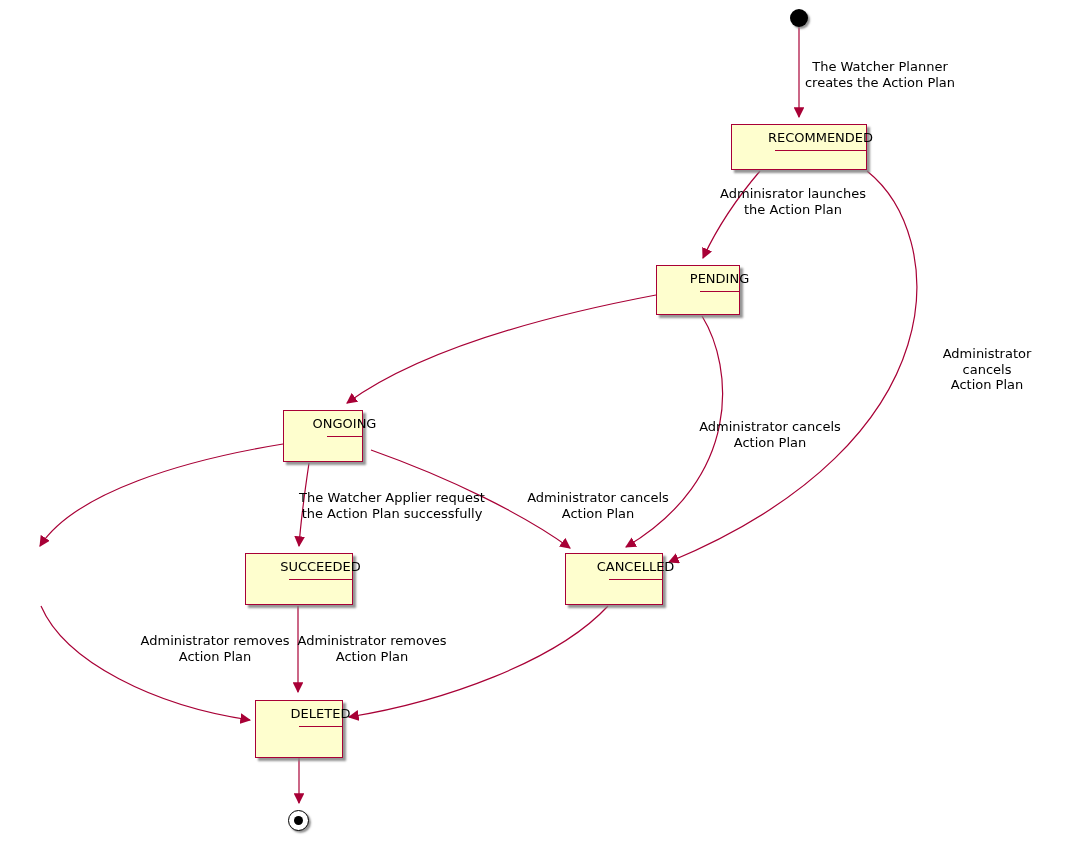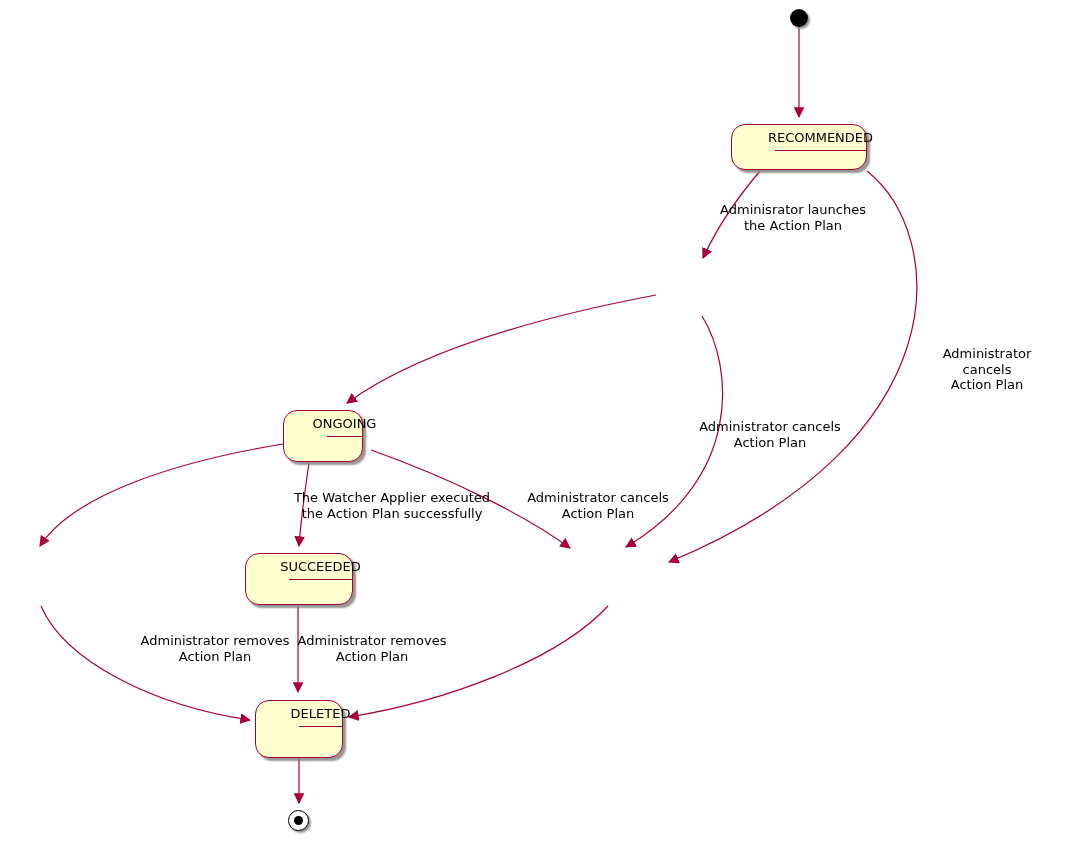--- a/index.html
+++ b/index.html
@@ -132,6 +132,8 @@
     <div class="state-body"></div>
   </div>
 
+  <div class="edge-label" style="left:880px;top:59px">The Watcher Planner
+creates the Action Plan</div>
 
   <div class="edge-label" style="left:793px;top:202px">Adminisrator launches
 the Action Plan</div>

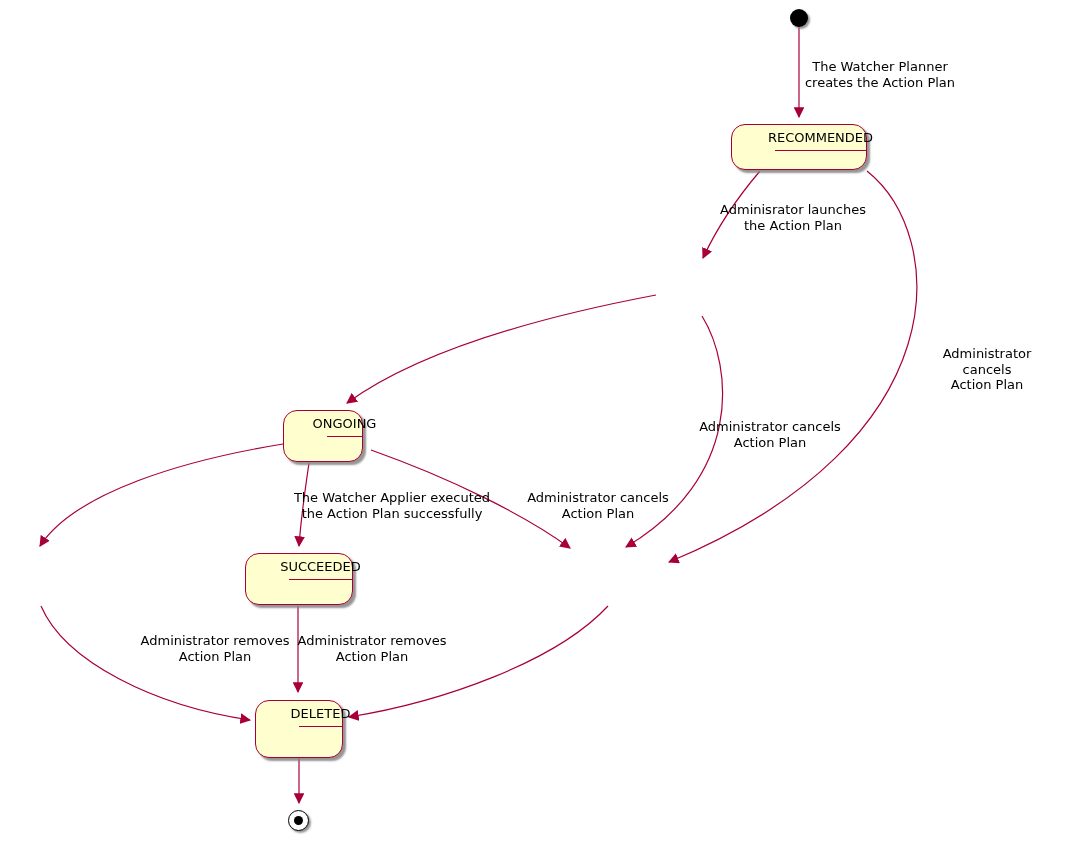--- a/index.html
+++ b/index.html
@@ -26,7 +26,7 @@
     position: absolute;
     background: #FEFECE;
     border: 1.5px solid #A80036;
-    border-radius: 14px;
+    border-radius: 0;
     box-shadow: 3px 3px 2px rgba(130,130,130,0.85);
     display: flex;
     flex-direction: column;

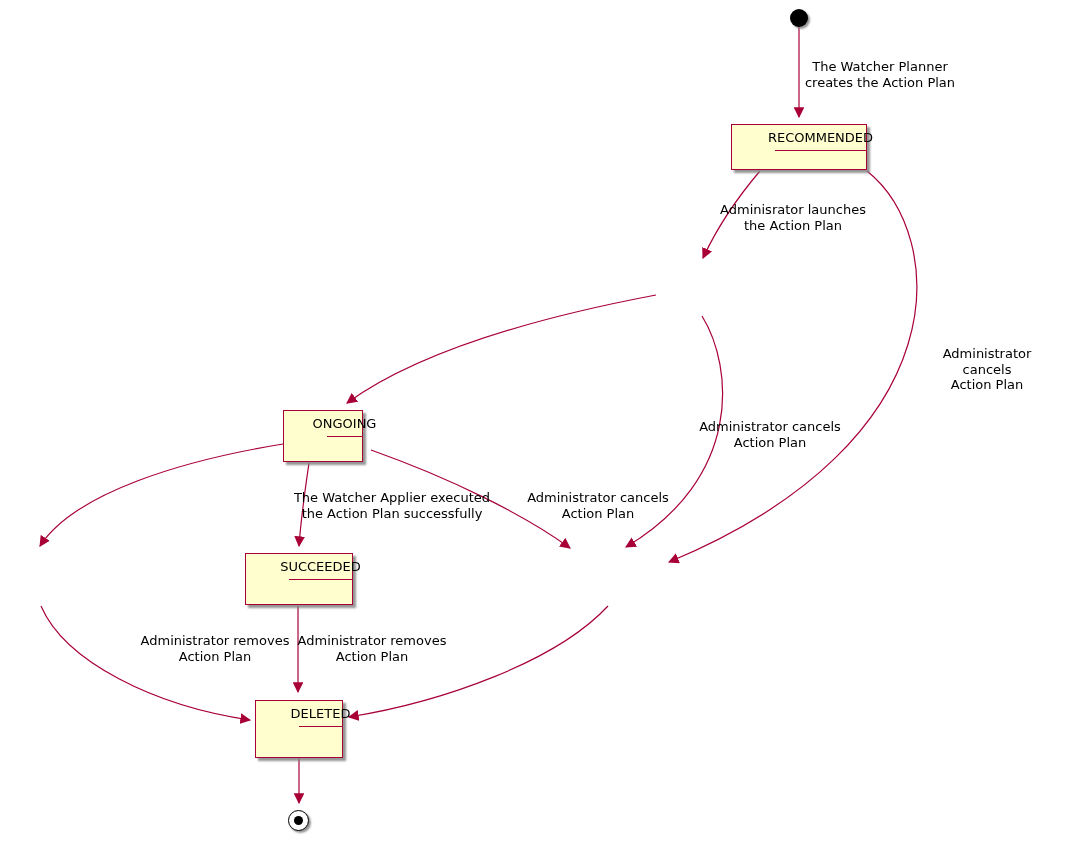--- a/index.html
+++ b/index.html
@@ -135,7 +135,7 @@
   <div class="edge-label" style="left:880px;top:59px">The Watcher Planner
 creates the Action Plan</div>
 
-  <div class="edge-label" style="left:793px;top:202px">Adminisrator launches
+  <div class="edge-label" style="left:793px;top:186px">Adminisrator launches
 the Action Plan</div>
 
 

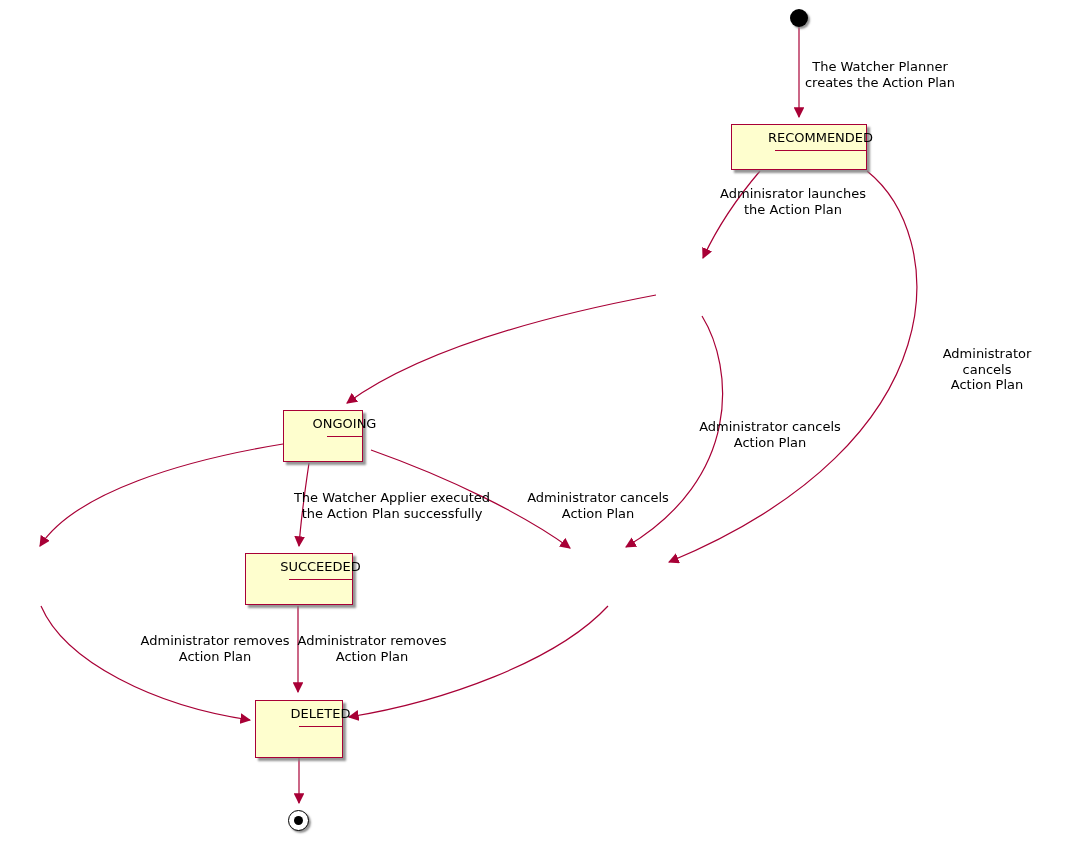--- a/index.html
+++ b/index.html
@@ -114,6 +114,10 @@
     <div class="state-body"></div>
   </div>
 
+  <div class="state" style="left:656px;top:265px;width:84px;height:50px">
+    <div class="state-title">PENDING</div>
+    <div class="state-body"></div>
+  </div>
 
   <div class="state" style="left:283px;top:410px;width:80px;height:52px">
     <div class="state-title">ONGOING</div>

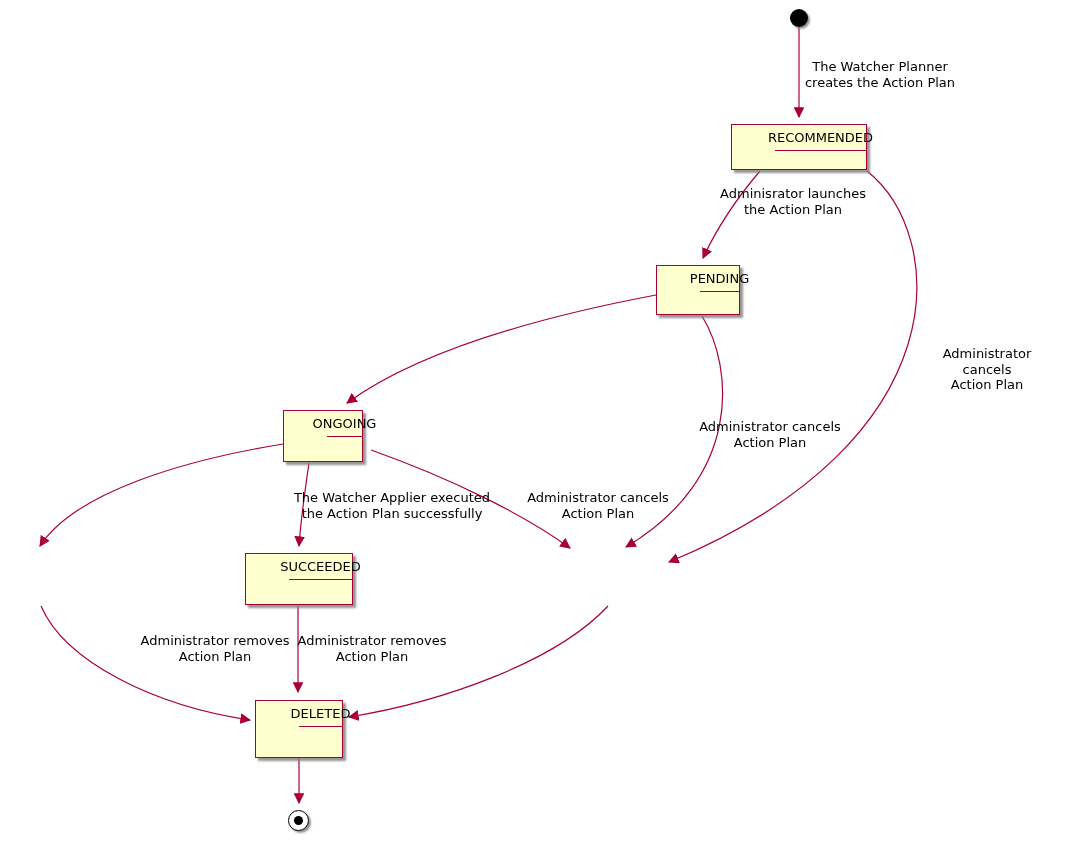--- a/index.html
+++ b/index.html
@@ -144,7 +144,7 @@
 
 
 
-  <div class="edge-label" style="left:392px;top:490px">The Watcher Applier executed
+  <div class="edge-label" style="left:392px;top:490px">The Watcher Applier request
 the Action Plan successfully</div>
 
   <div class="edge-label" style="left:598px;top:490px">Administrator cancels

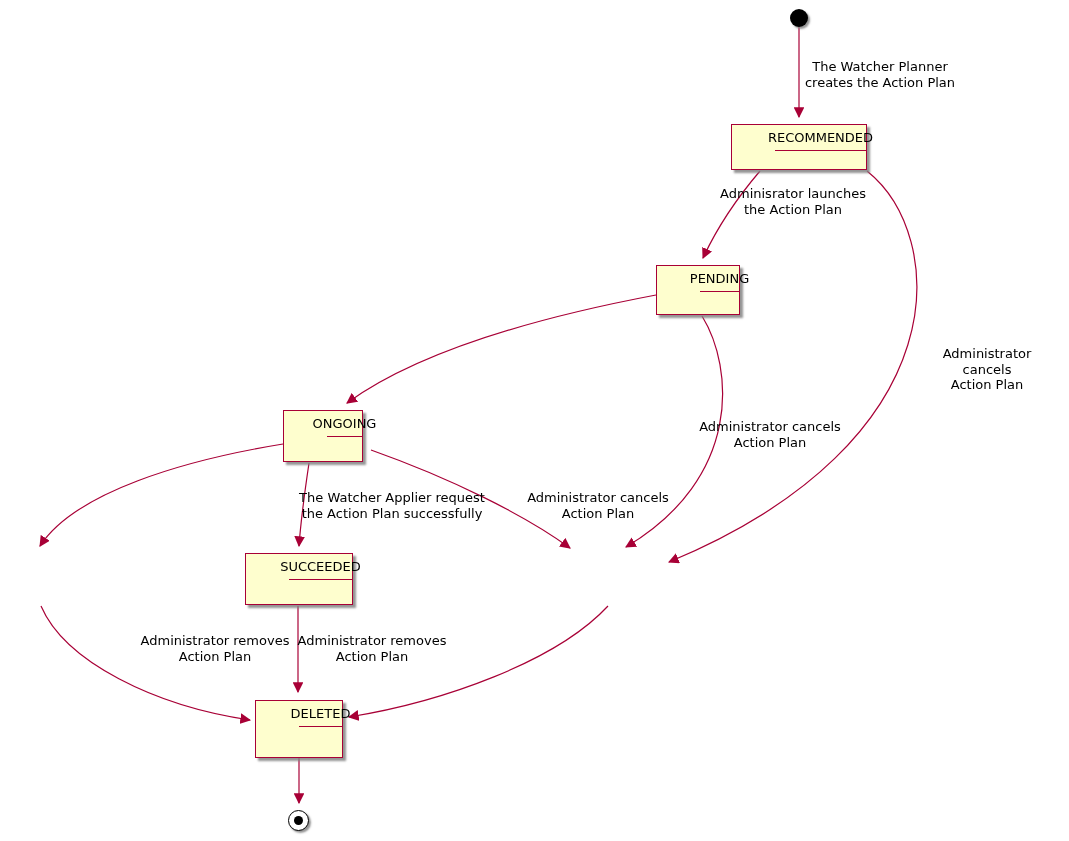--- a/index.html
+++ b/index.html
@@ -130,6 +130,10 @@
     <div class="state-body"></div>
   </div>
 
+  <div class="state" style="left:565px;top:553px;width:98px;height:52px">
+    <div class="state-title">CANCELLED</div>
+    <div class="state-body"></div>
+  </div>
 
   <div class="state" style="left:255px;top:700px;width:88px;height:58px">
     <div class="state-title">DELETED</div>

